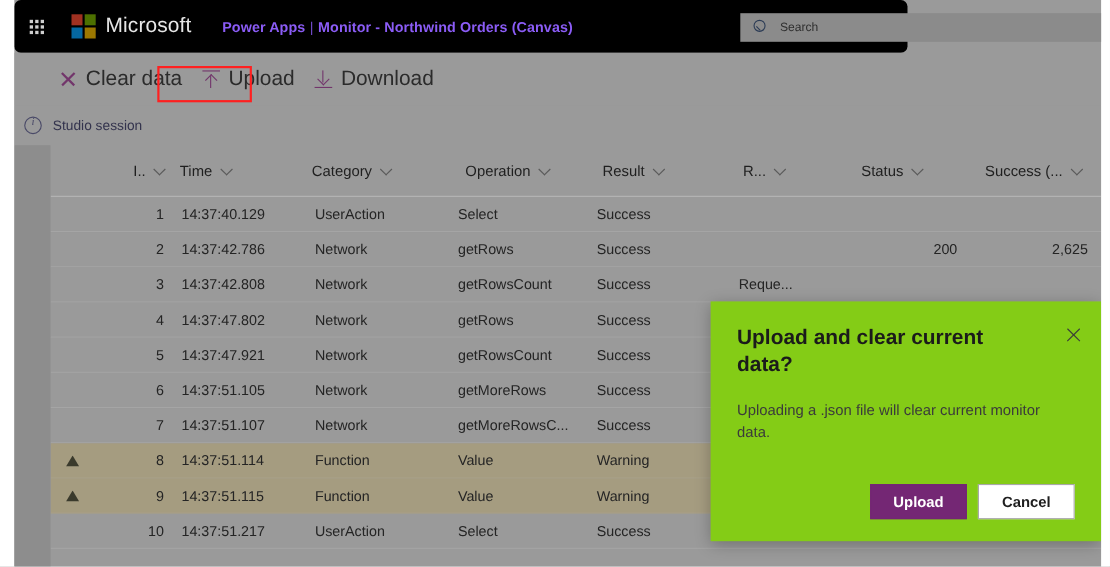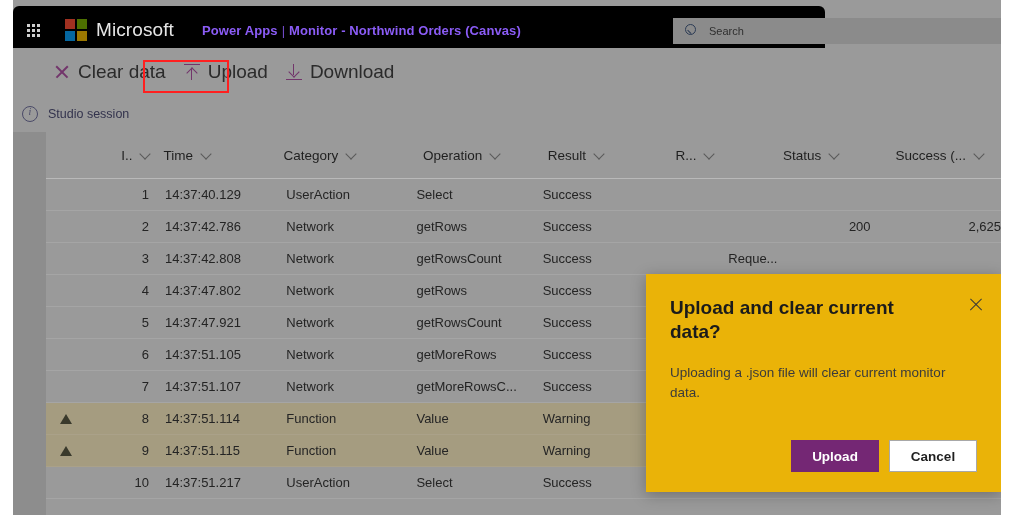--- a/index.html
+++ b/index.html
@@ -27,7 +27,7 @@
   
   #suite-bar {
     position: absolute;
-    left: 0; top: 6px;
+    left: 0; top: 0;
     width: 812px;
     height: 48px;
     background: #000000;

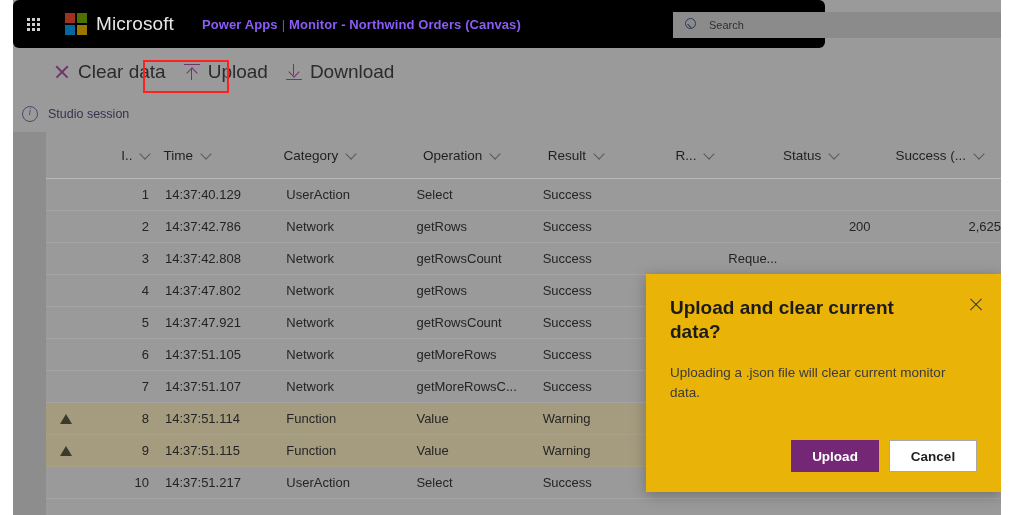--- a/index.html
+++ b/index.html
@@ -328,7 +328,7 @@
   .c-res   { width: 133px; padding-left: 3px; }
   .c-r     { width: 112px; padding-left: 3px; text-align: right; }
   .c-stat  { width: 110px; padding-right: 14px; }
-  .c-dur   { width: 120px; padding-right: 0; }
+  .c-dur   { width: 120px; padding-right: 12px; }
 
   .head-idx  { width: 116px; justify-content: flex-end; padding-right: 6px; }
   .head-time { width: 128px; padding-left: 6px; }

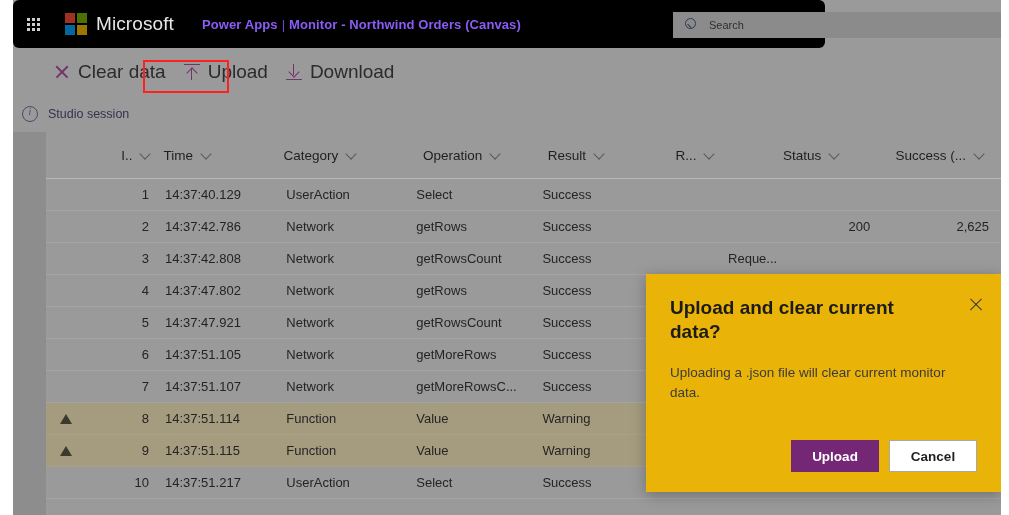--- a/index.html
+++ b/index.html
@@ -326,7 +326,7 @@
   .c-cat   { width: 134px; padding-left: 3px; }
   .c-op    { width: 130px; padding-left: 3px; }
   .c-res   { width: 133px; padding-left: 3px; }
-  .c-r     { width: 112px; padding-left: 3px; text-align: right; }
+  .c-r     { width: 112px; padding-left: 3px; }
   .c-stat  { width: 110px; padding-right: 14px; }
   .c-dur   { width: 120px; padding-right: 12px; }
 

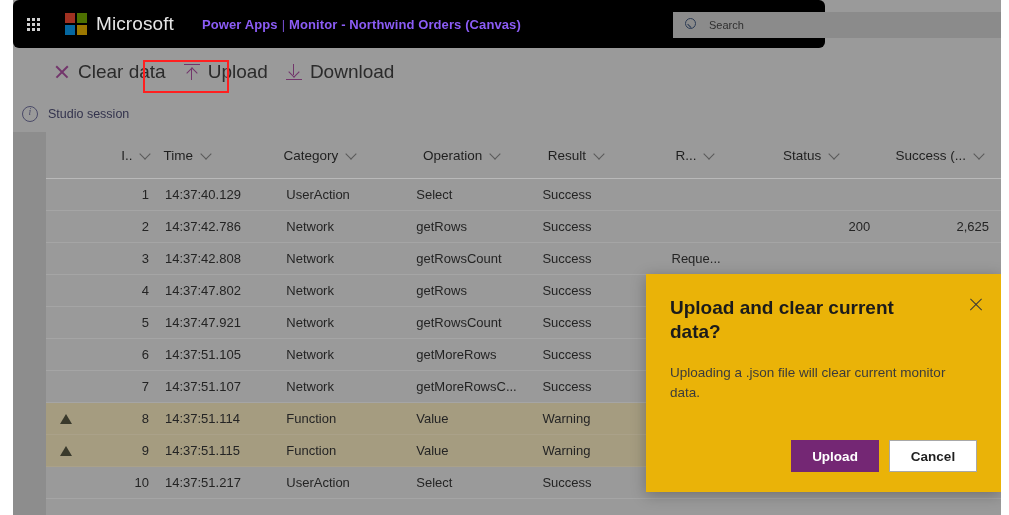--- a/index.html
+++ b/index.html
@@ -354,7 +354,7 @@
     top: 274px;
     width: 355px;
     height: 218px;
-    background: #eab308;
+    background: #84cc16;
     box-shadow: 0 3px 14px rgba(0,0,0,.28);
     padding: 22px 24px 20px 24px;
   }

